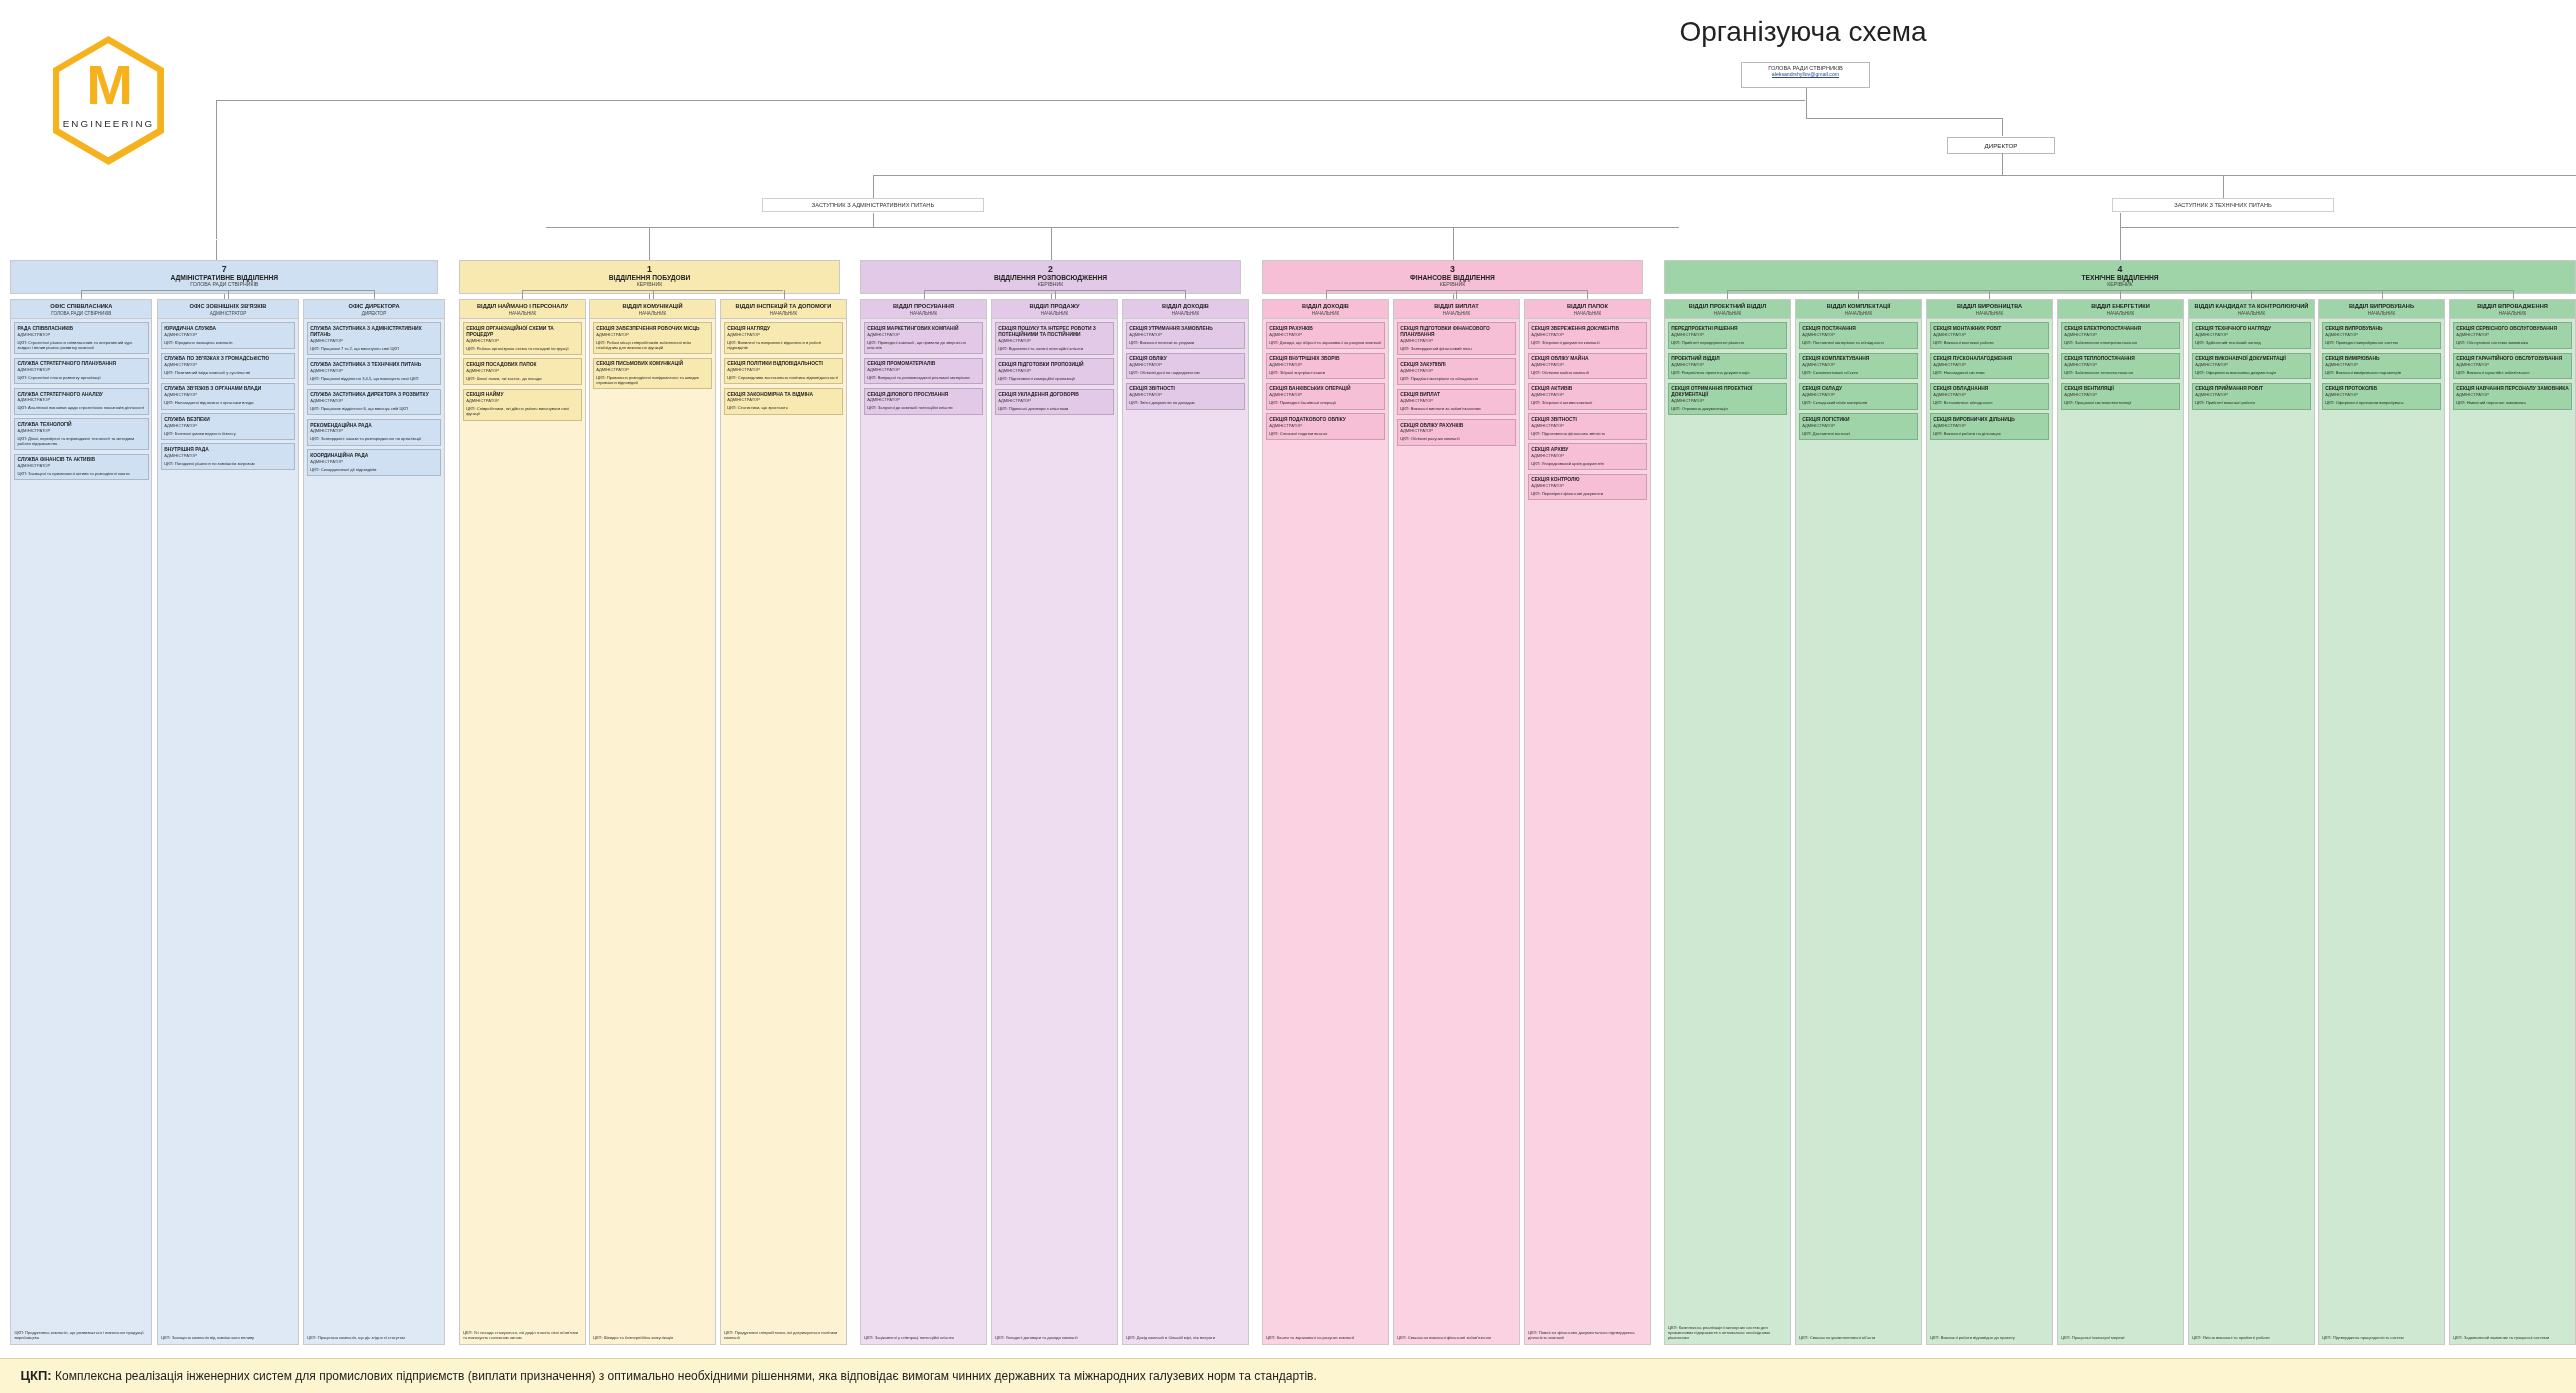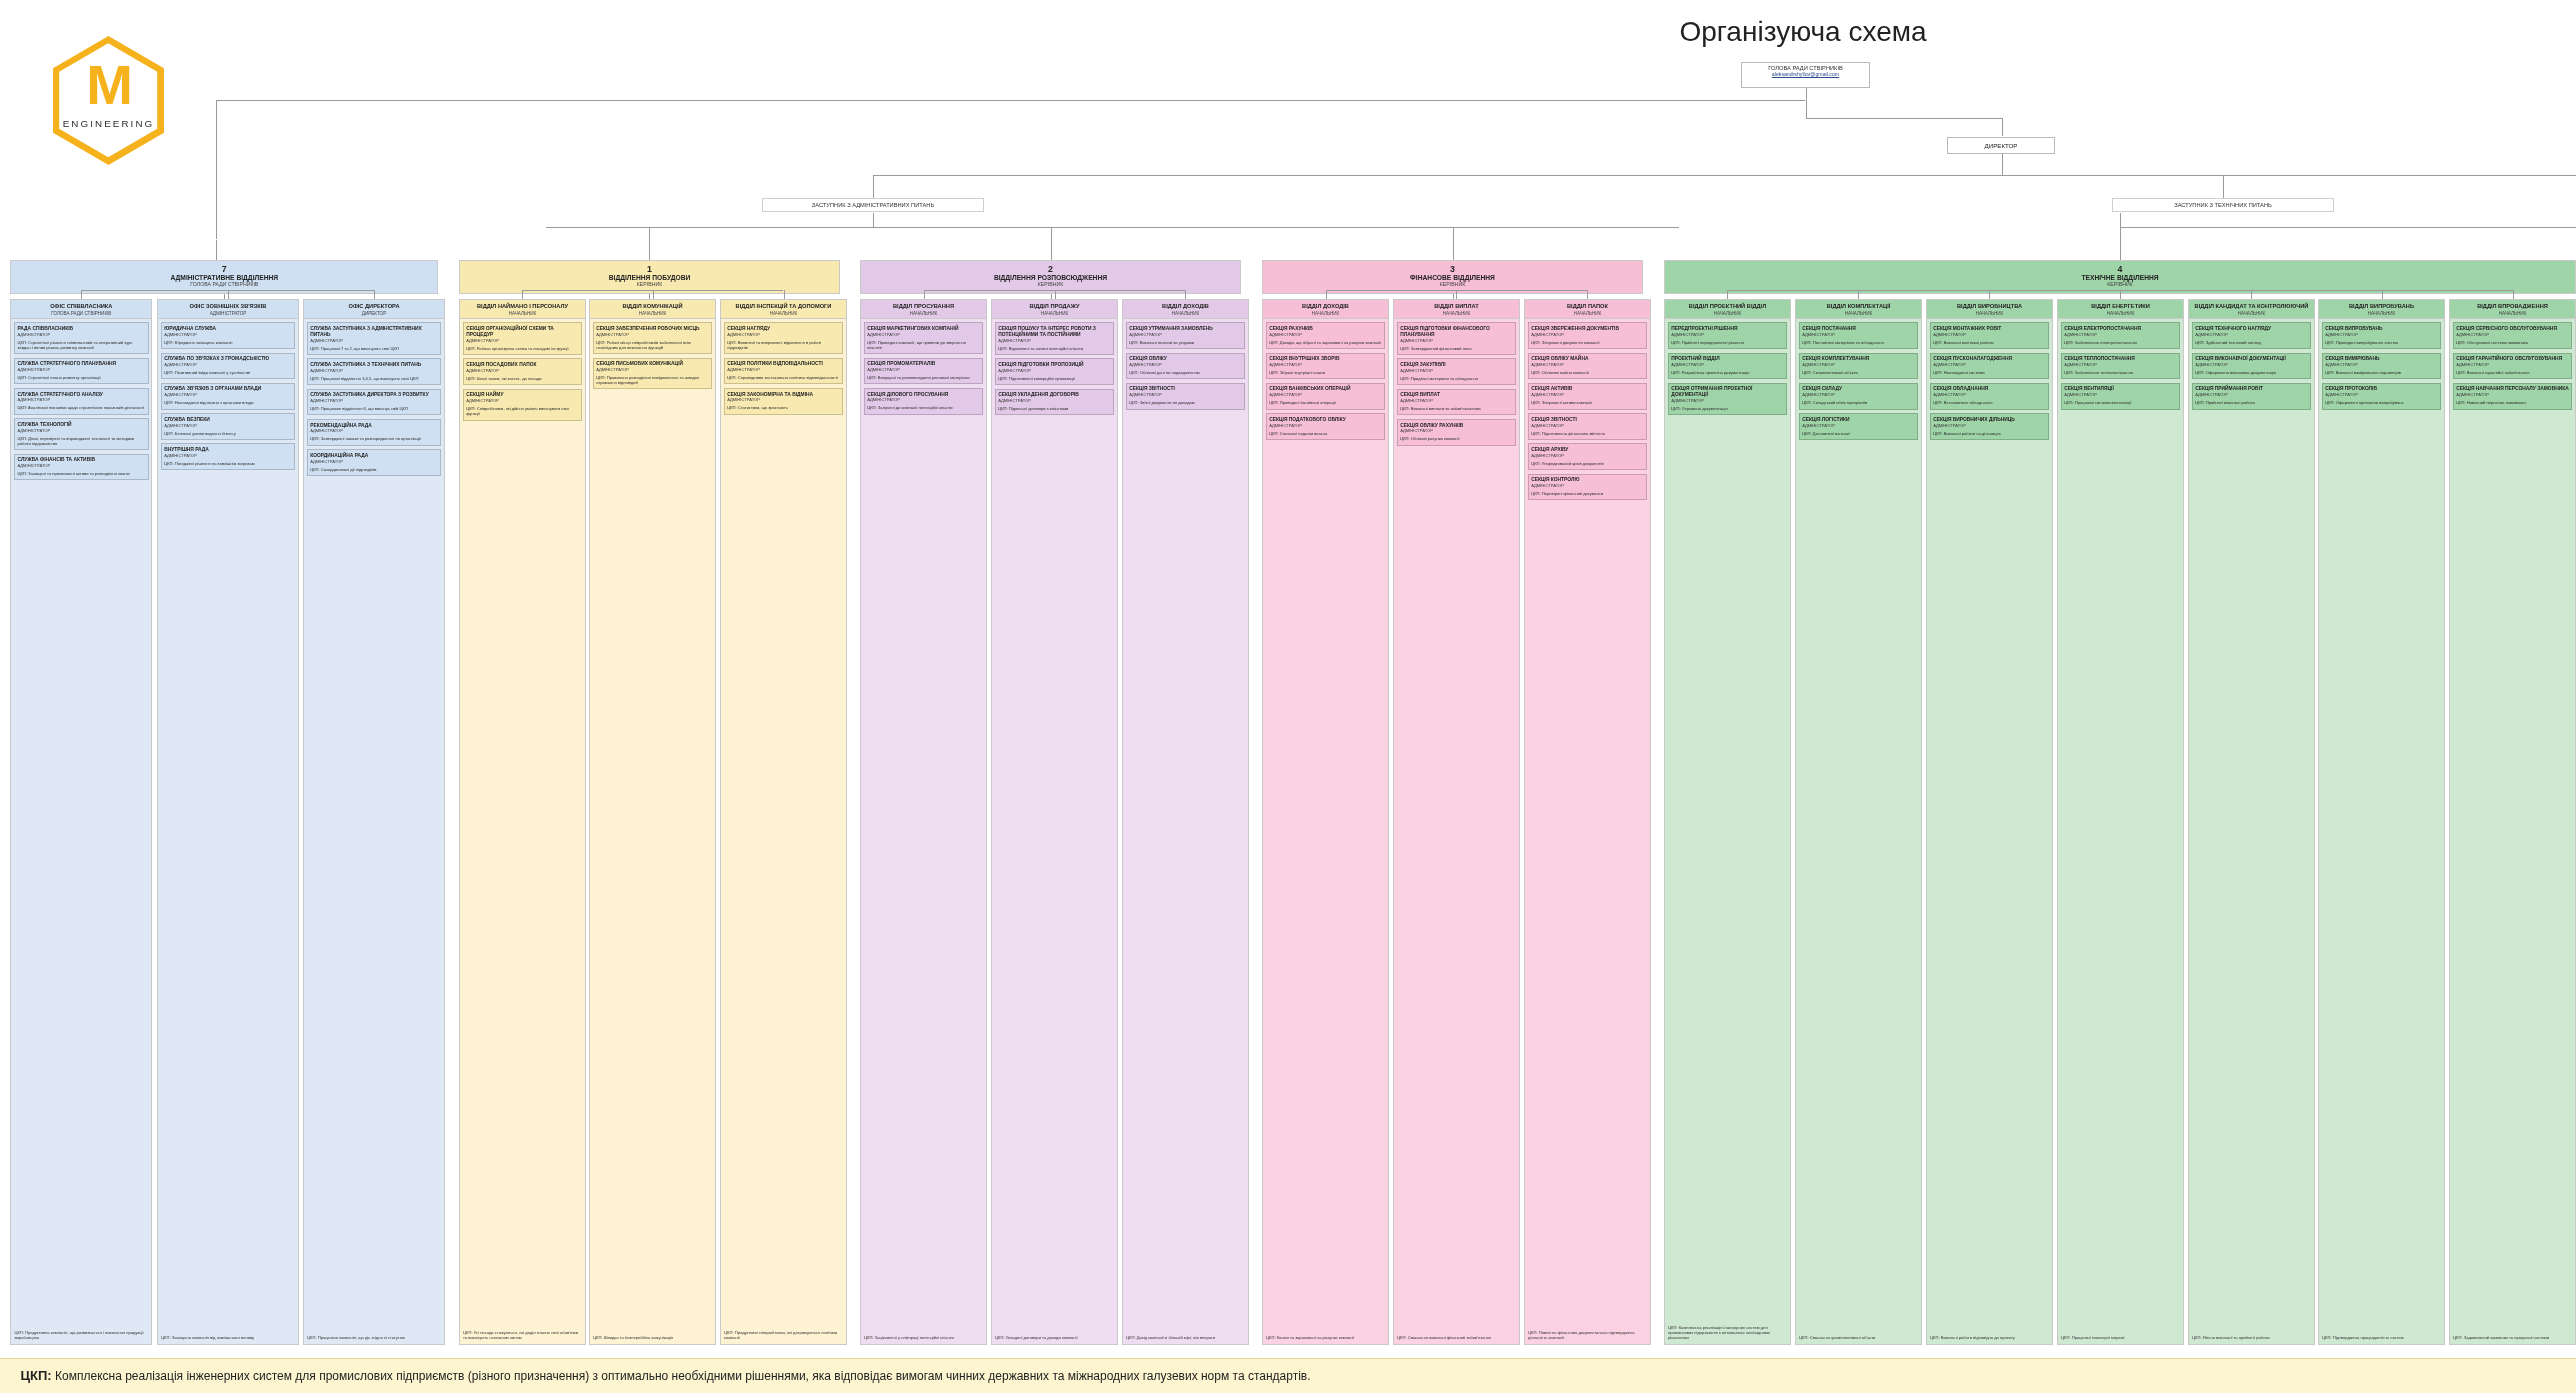--- a/index.html
+++ b/index.html
@@ -690,7 +690,7 @@
   <div class="banner">
     <div class="inner">
       <b>ЦКП:</b>
-      <span>Комплексна реалізація інженерних систем для промислових підприємств (різного призначення) з оптимально необхідними рішеннями, яка відповідає вимогам чинних державних та міжнародних галузевих норм та стандартів.</span>
+      <span>Комплексна реалізація інженерних систем для промислових підприємств (виплати призначення) з оптимально необхідними рішеннями, яка відповідає вимогам чинних державних та міжнародних галузевих норм та стандартів.</span>
     </div>
   </div>
 

